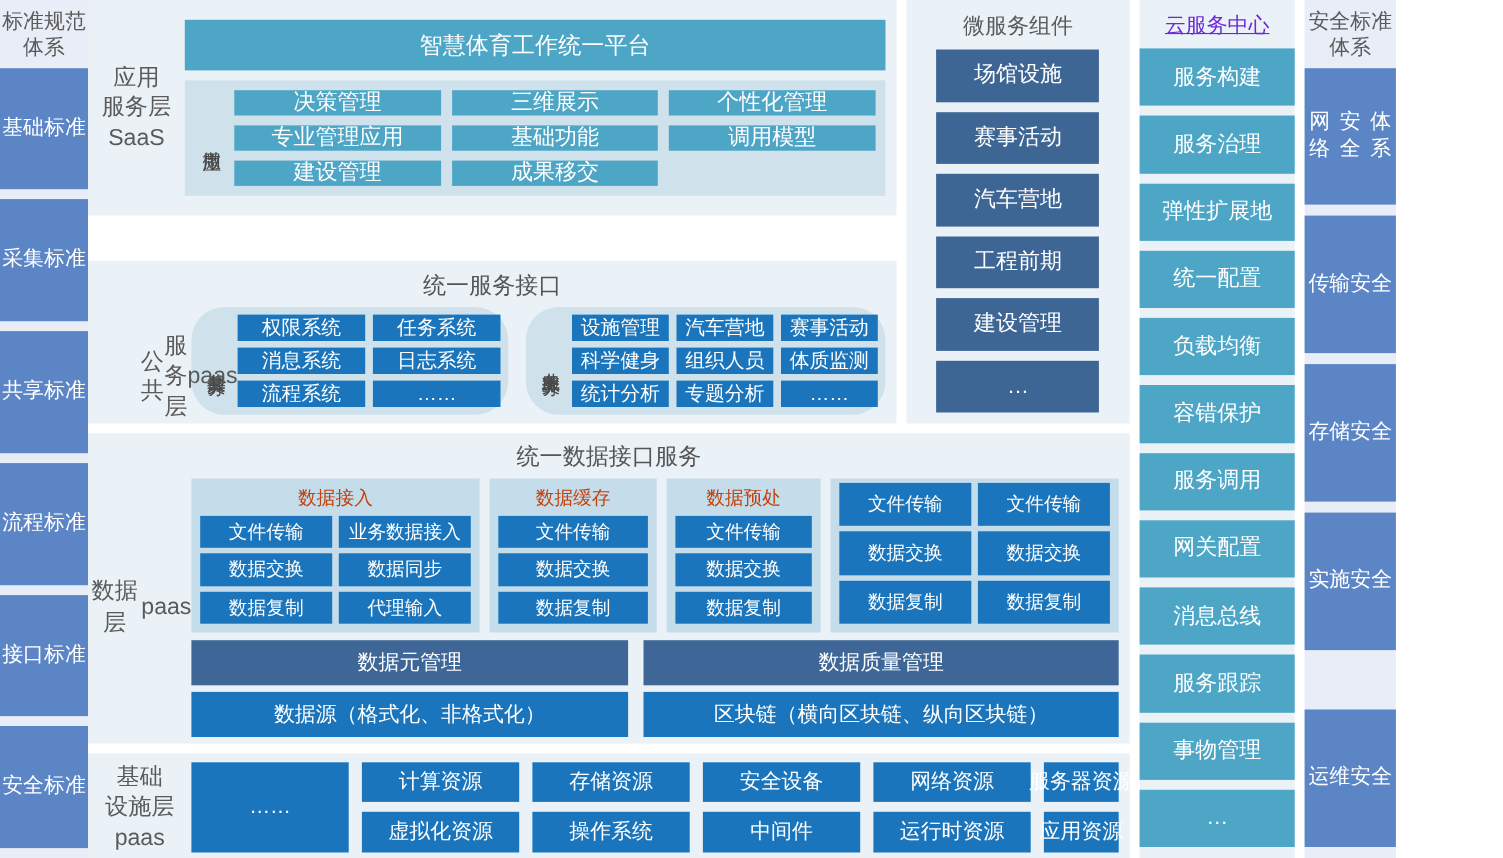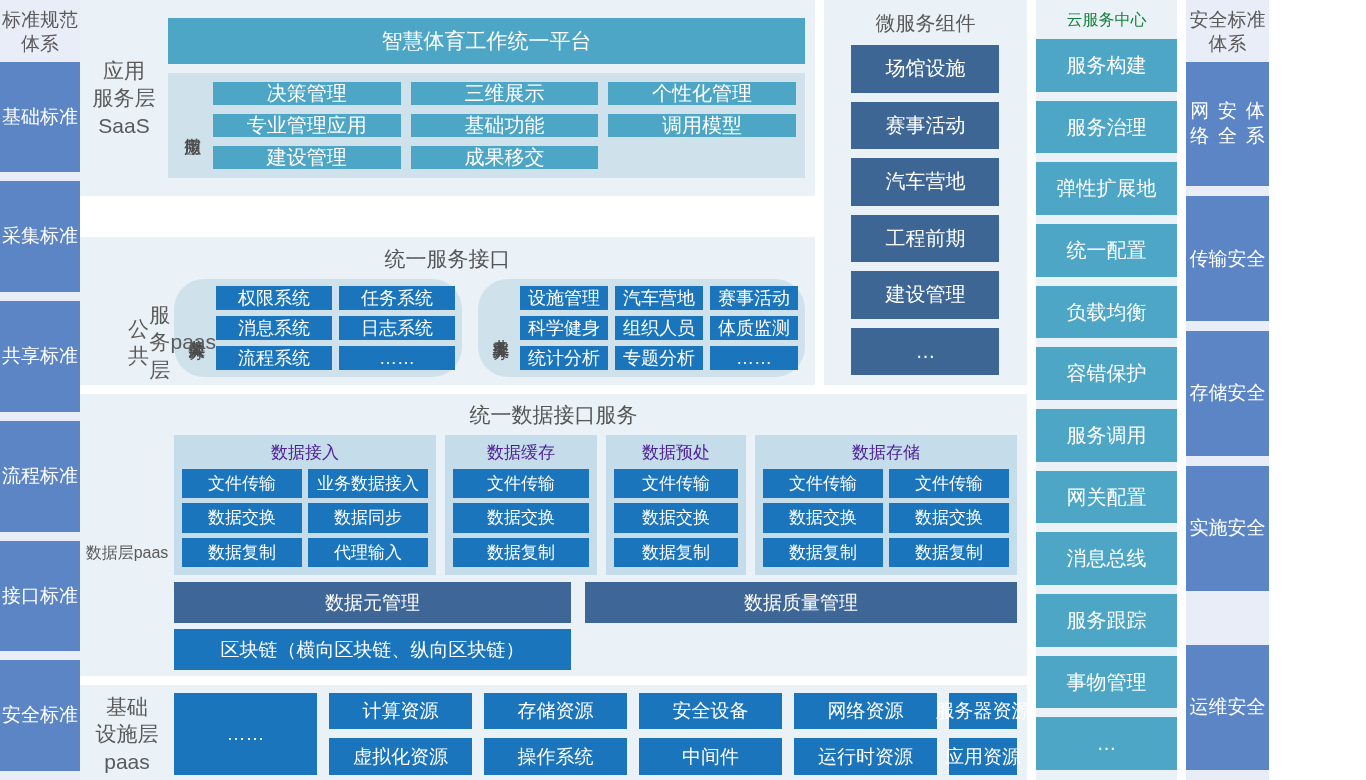--- a/index.html
+++ b/index.html
@@ -103,7 +103,7 @@
 
   
   .cloud-col{width:175px;background:#eaf2f7;margin-left:9px;display:flex;flex-direction:column;align-items:center;padding:4px 0 10px;box-sizing:border-box;}
-  .cloud-head{font-size:16px;color:#15803d;padding:6px 0 8px;}
+  .cloud-head{font-size:19px;color:#6d28d9;padding:6px 0 8px;text-decoration:underline;}
   .cloud-box{width:141px;flex:1;margin-bottom:9px;font-size:20px;}
   .cloud-box:last-child{margin-bottom:0;}
 

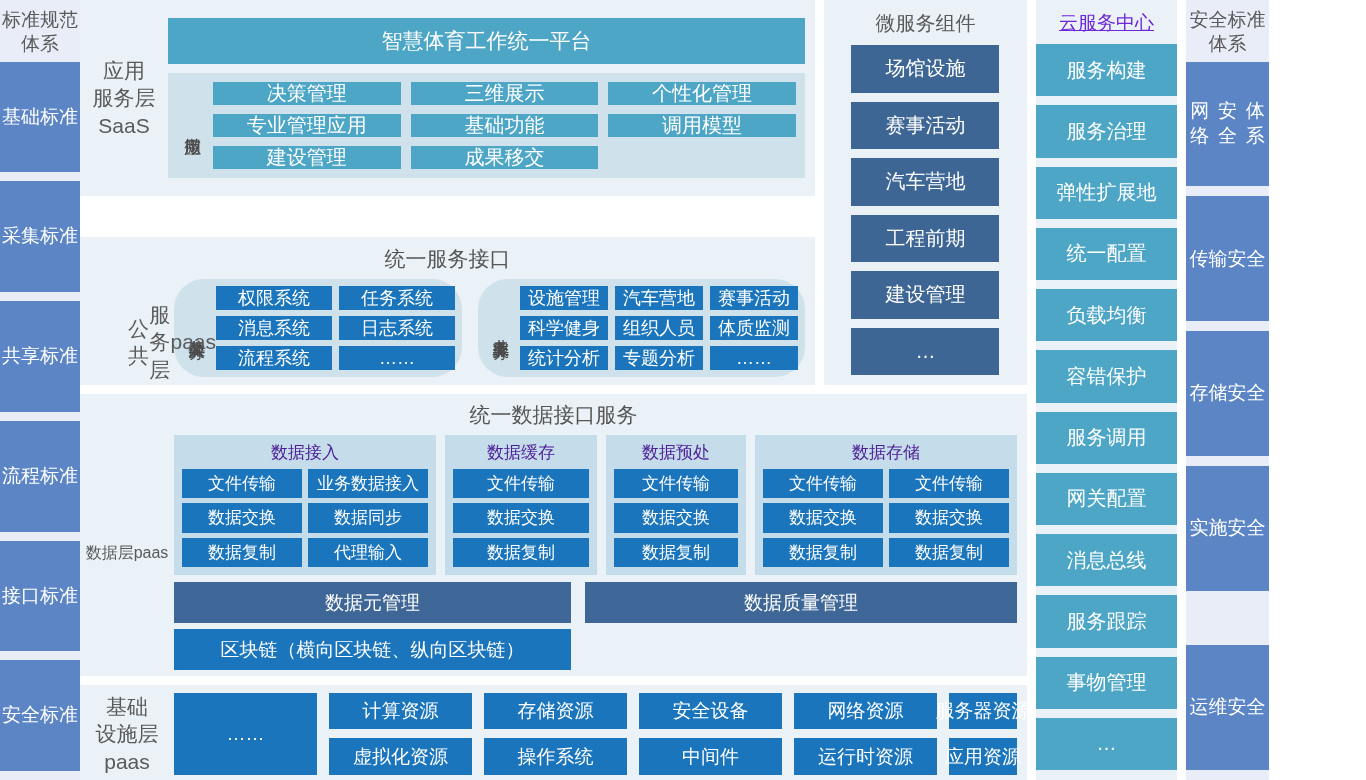--- a/index.html
+++ b/index.html
@@ -81,7 +81,7 @@
   .data-right{flex:1;display:flex;flex-direction:column;padding-right:10px;}
   .data-cards{display:flex;gap:9px;flex:0 0 140px;}
   .dcard{background:#c5dcea;display:flex;flex-direction:column;padding:4px 8px 8px;box-sizing:border-box;}
-  .dcard .sub-title{font-size:17px;color:#4c1d95;padding:2px 0 5px;font-family:Liberation Mono, monospace;}
+  .dcard .sub-title{font-size:17px;color:#c2410c;padding:2px 0 5px;font-family:Liberation Mono, monospace;}
   .dgrid{flex:1;display:grid;grid-template-rows:repeat(3,1fr);gap:5px;}
   .dgrid.two{grid-template-columns:1fr 1fr;gap:5px 6px;}
   .dgrid .box{font-size:17px;}

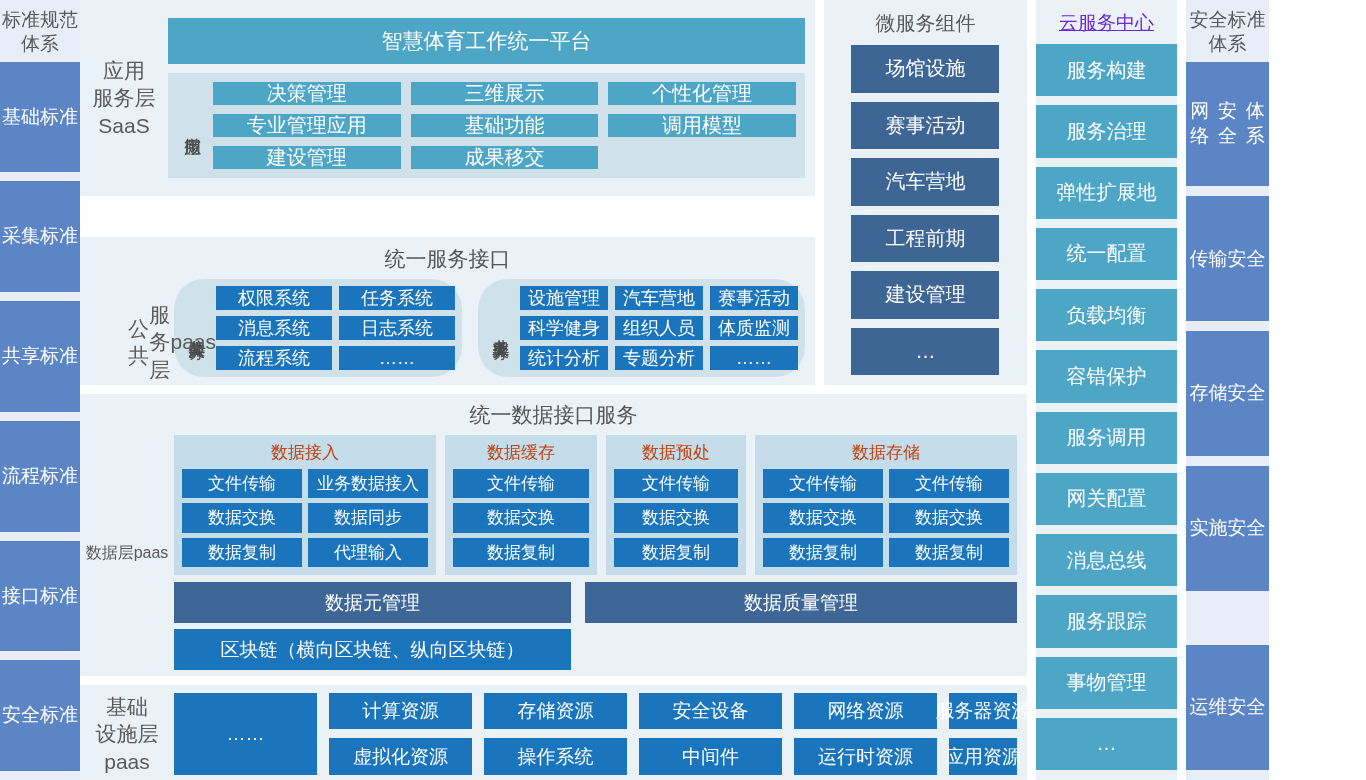--- a/index.html
+++ b/index.html
@@ -275,7 +275,6 @@
             </div>
 
             <div class="dcard c4">
-              <div class="sub-title">数据存储</div>
               <div class="dgrid two">
                 <div class="box b-blue">文件传输</div>
                 <div class="box b-blue">文件传输</div>

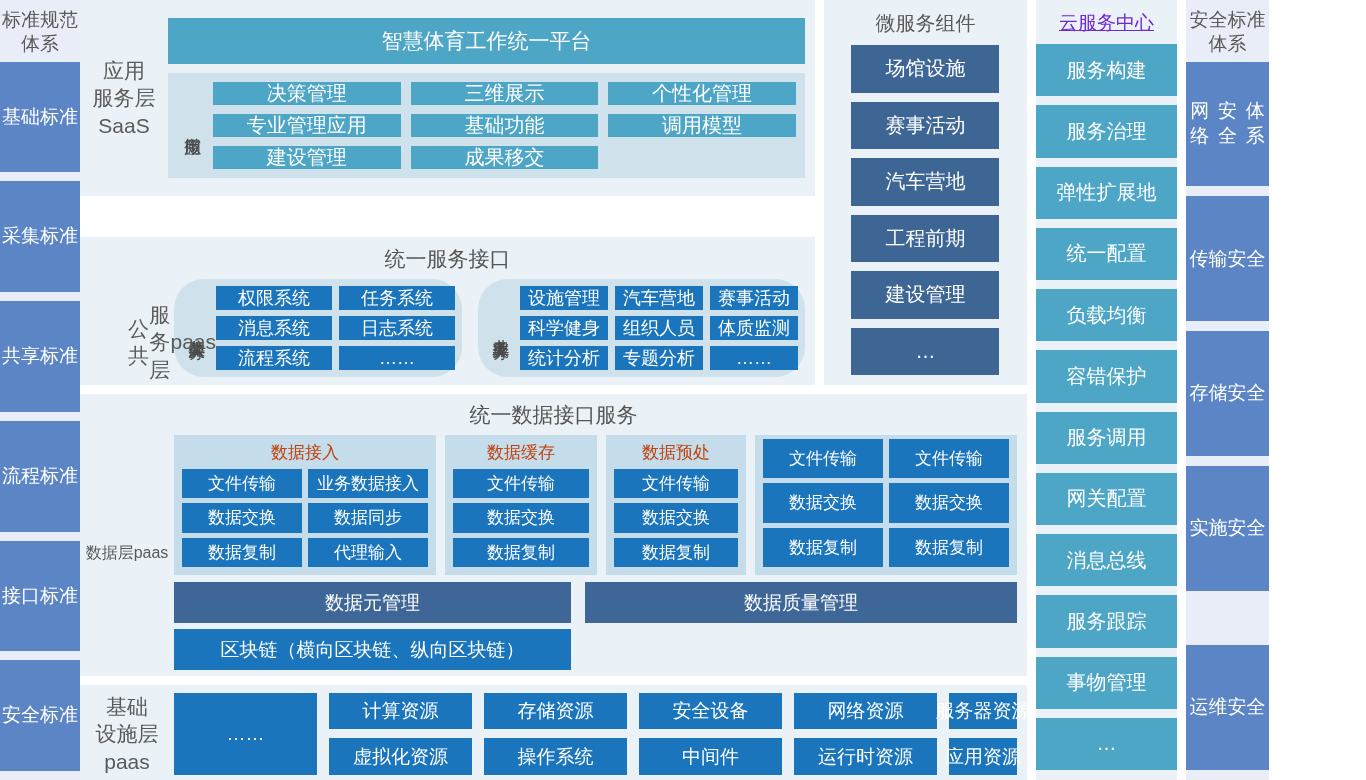--- a/index.html
+++ b/index.html
@@ -77,7 +77,7 @@
   .data-panel{flex:0 0 282px;background:#eaf2f7;margin-top:9px;display:flex;flex-direction:column;padding:4px 0 6px;box-sizing:border-box;}
   .data-title{text-align:center;color:#555;font-size:21px;padding:3px 0 6px;}
   .data-body{flex:1;display:flex;}
-  .data-label{width:94px;flex:0 0 94px;display:flex;align-items:center;justify-content:center;color:#5a5a5a;font-size:16px;line-height:1.35;text-align:center;}
+  .data-label{width:94px;flex:0 0 94px;display:flex;align-items:center;justify-content:center;color:#5a5a5a;font-size:21px;line-height:1.35;text-align:center;}
   .data-right{flex:1;display:flex;flex-direction:column;padding-right:10px;}
   .data-cards{display:flex;gap:9px;flex:0 0 140px;}
   .dcard{background:#c5dcea;display:flex;flex-direction:column;padding:4px 8px 8px;box-sizing:border-box;}

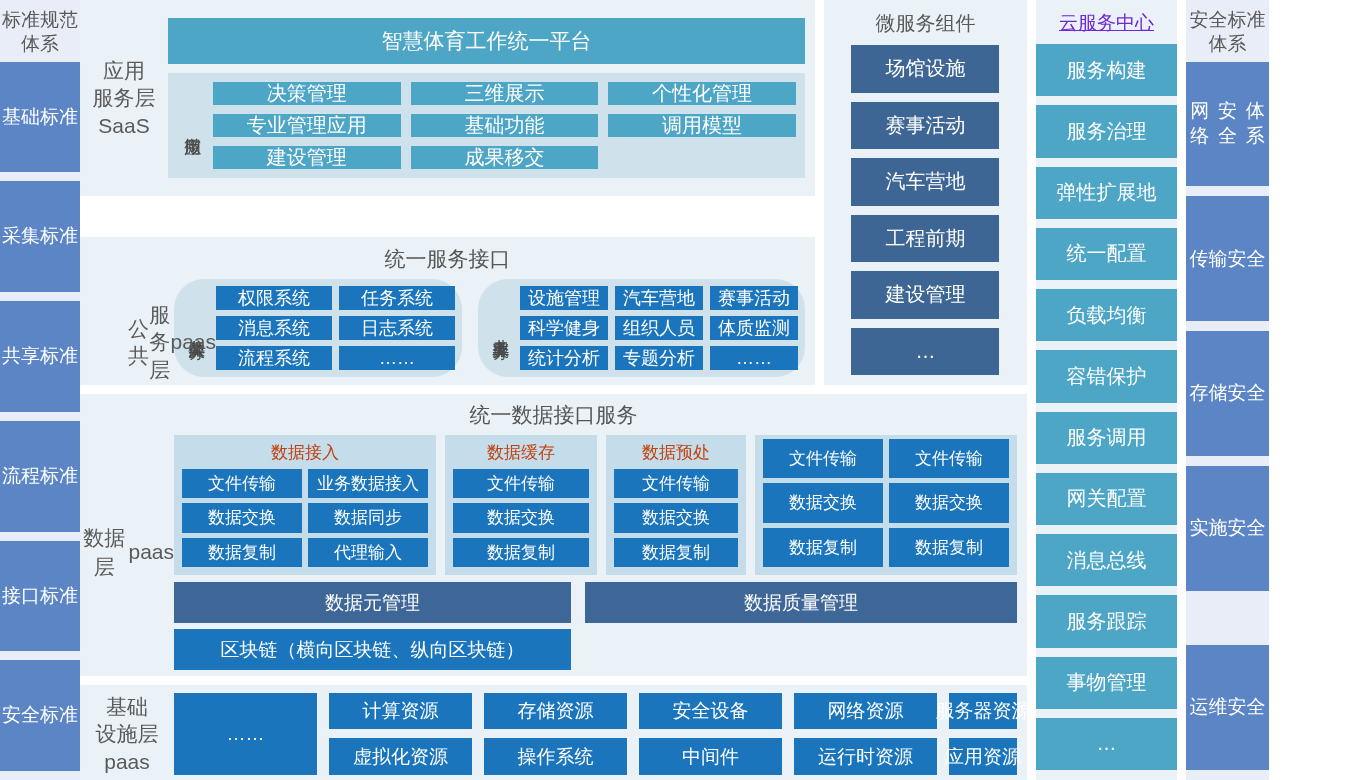--- a/index.html
+++ b/index.html
@@ -292,6 +292,7 @@
               <div class="box b-slate2">数据质量管理</div>
             </div>
             <div class="drow r1">
+              <div class="box b-blue">数据源（格式化、非格式化）</div>
               <div class="box b-blue">区块链（横向区块链、纵向区块链）</div>
             </div>
           </div>

